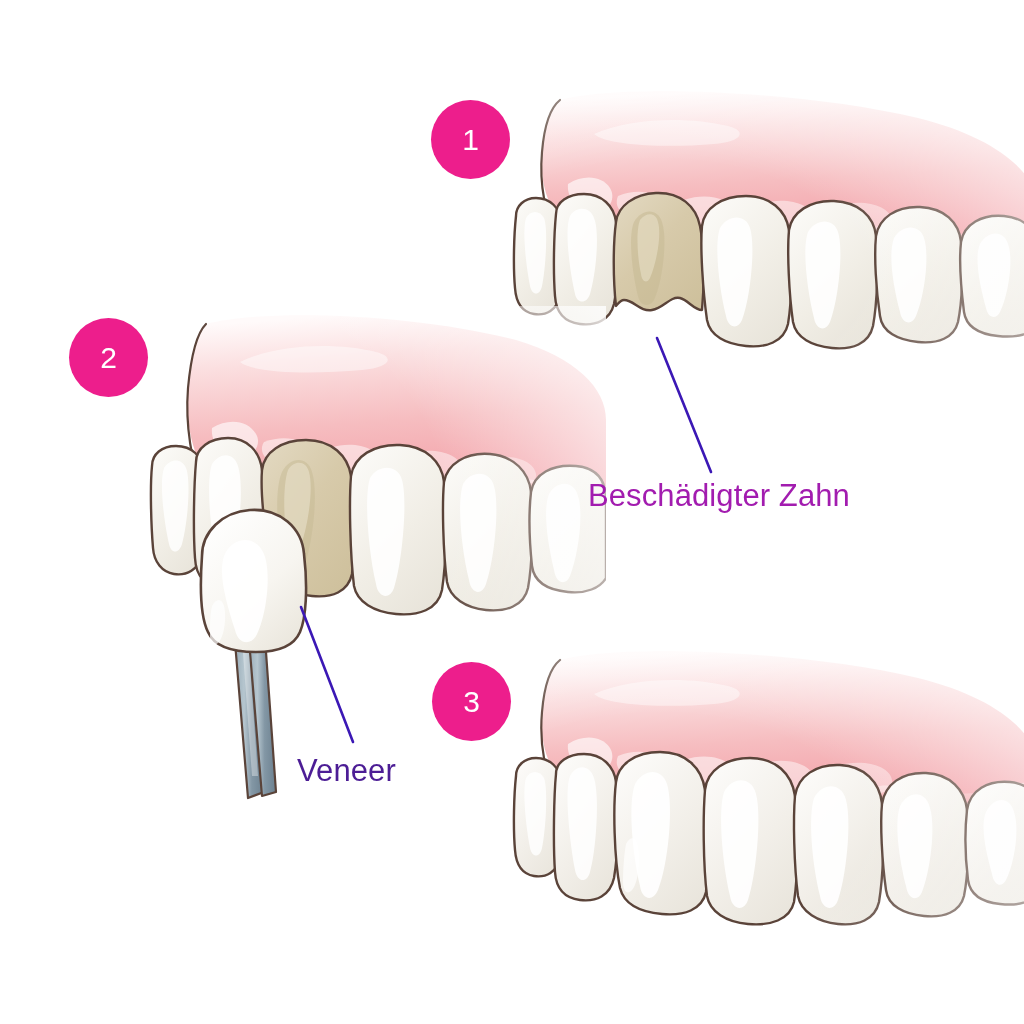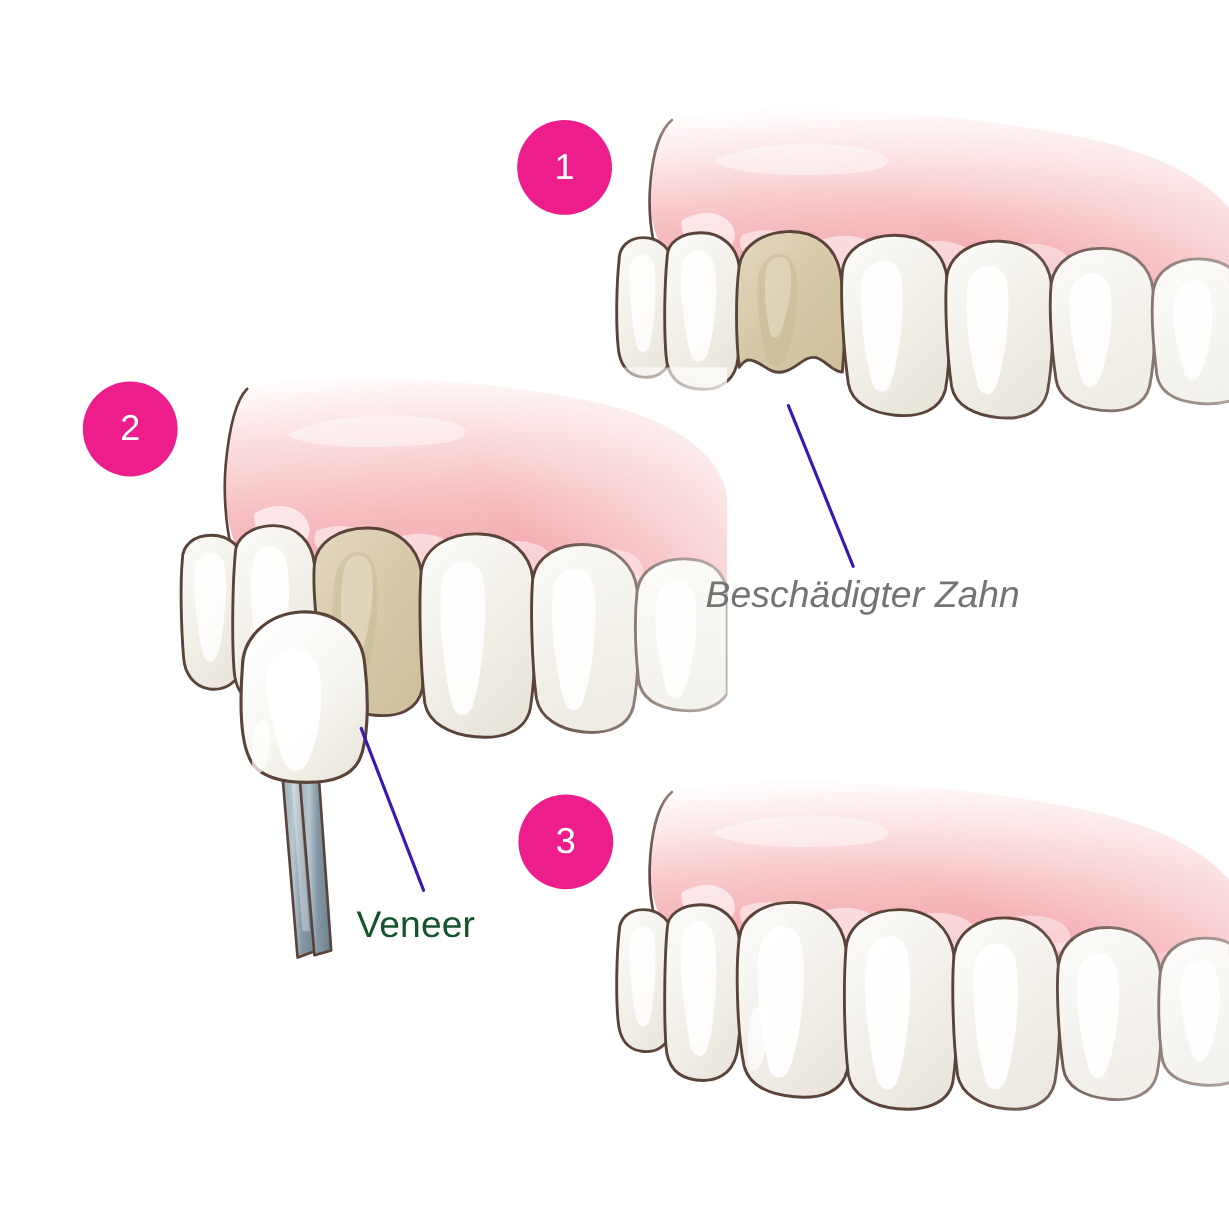--- a/index.html
+++ b/index.html
@@ -319,7 +319,7 @@
     <line x1="301" y1="607" x2="353" y2="742" stroke="#3B18B5" stroke-width="2.6" stroke-linecap="round"></line>
   </svg>
 
-  <div class="callout" id="cap-damaged" style="color: #737373; font-style: italic;">Beschädigter Zahn</div>
+  <div class="callout" id="cap-damaged" style="color: #a21caf;">Beschädigter Zahn</div>
 
   <div class="callout" id="cap-veneer" style="color: #14532d;">Veneer</div>
 

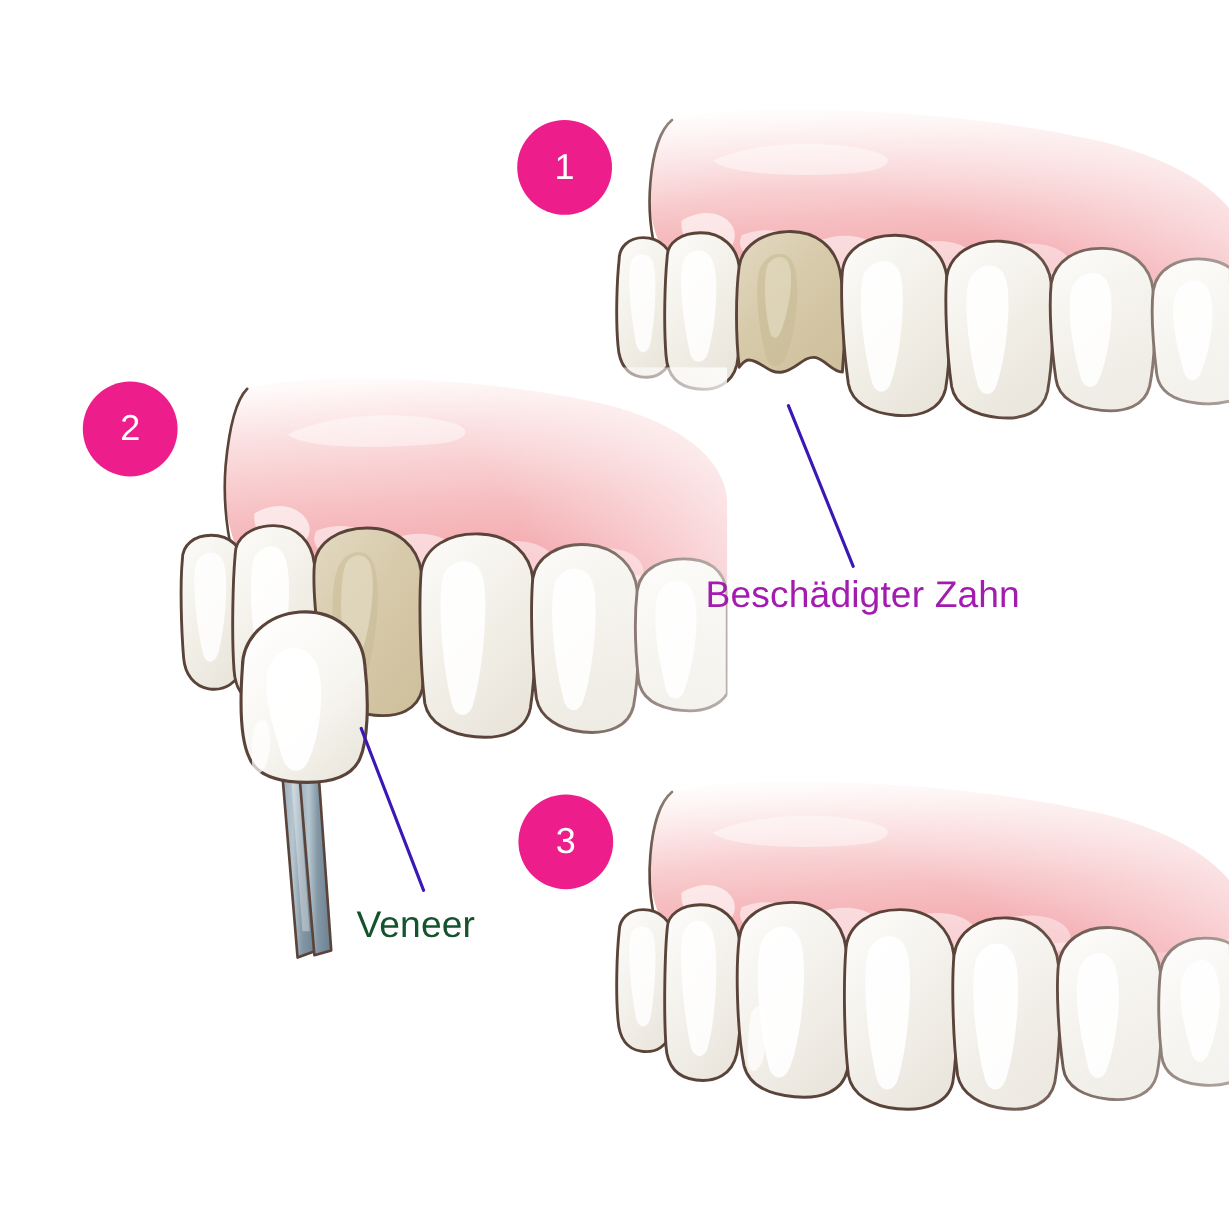--- a/index.html
+++ b/index.html
@@ -321,7 +321,7 @@
 
   <div class="callout" id="cap-damaged" style="color: #a21caf;">Beschädigter Zahn</div>
 
-  <div class="callout" id="cap-veneer" style="color: #14532d;">Veneer</div>
+  <div class="callout" id="cap-veneer" style="color: #4c1d95;">Veneer</div>
 
   <div class="badge" id="badge-1" style="background: rgb(237, 30, 140); color: rgb(255, 255, 255);">1</div>
 

